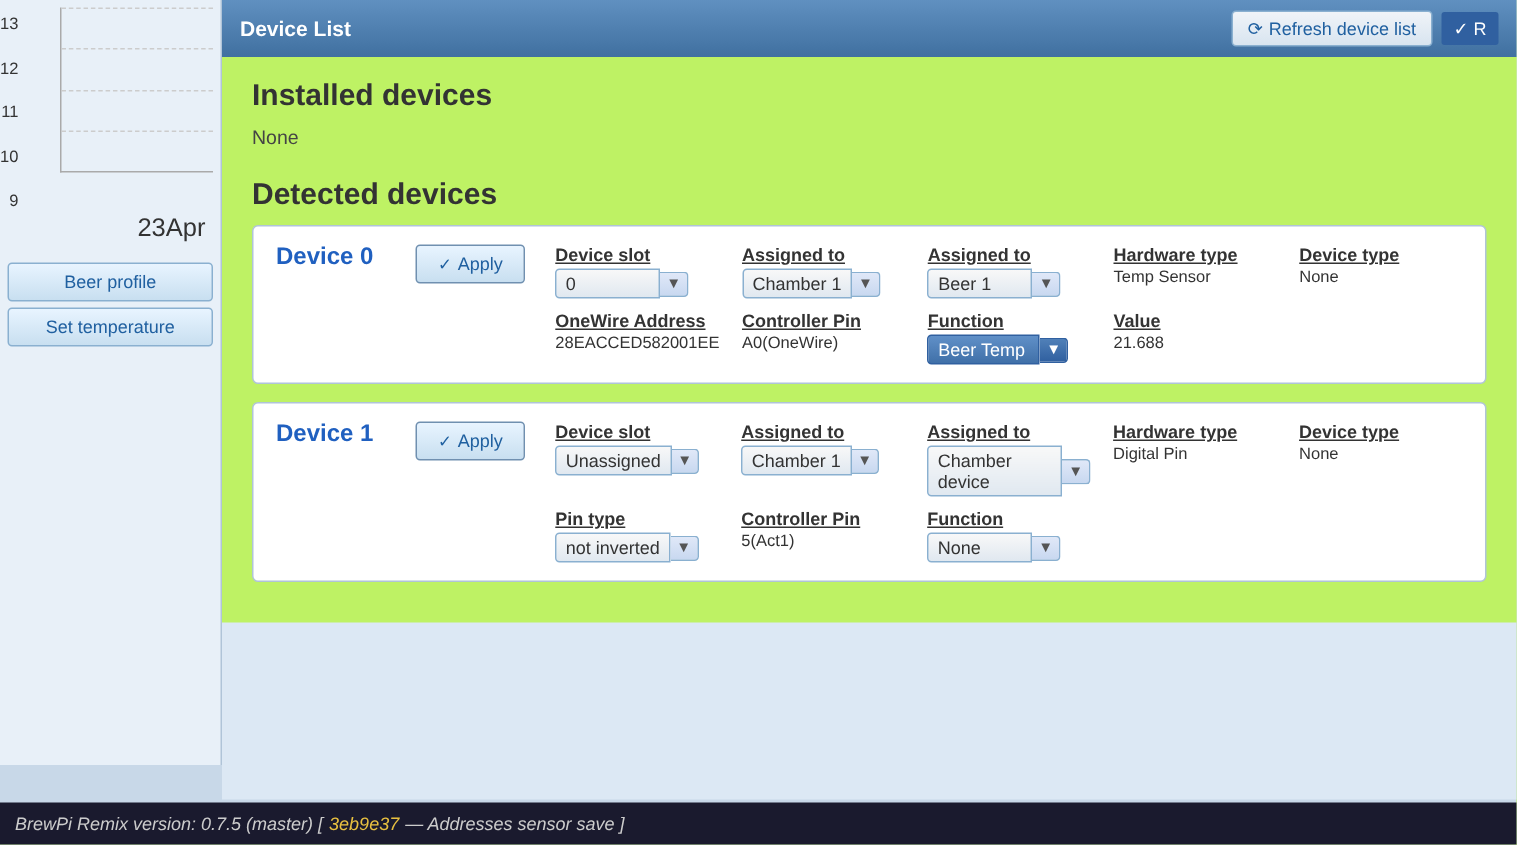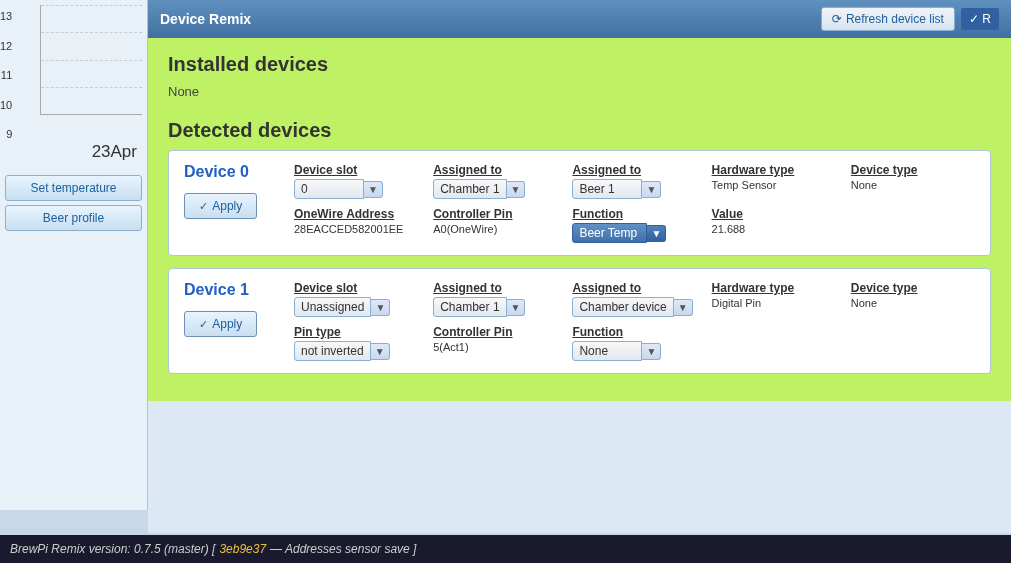--- a/index.html
+++ b/index.html
@@ -326,7 +326,7 @@
 <div class="main-content">
 
   <div class="device-list-header">
-    <span class="device-list-title">Device Remix</span>
+    <span class="device-list-title">Device List</span>
     <div class="header-right">
       <button class="refresh-btn">
         <span>⟳</span>

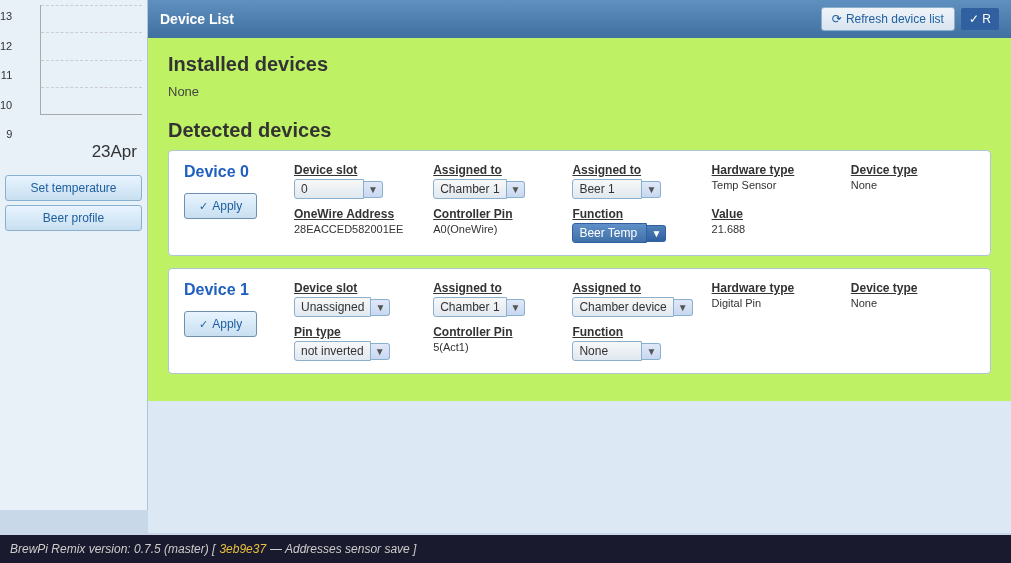--- a/index.html
+++ b/index.html
@@ -159,8 +159,9 @@
     .device-id-col {
       min-width: 90px;
       display: flex;
-      flex-direction: column;
+      flex-direction: row;
       align-items: flex-start;
+      gap: 28px;
     }
 
     .device-id {

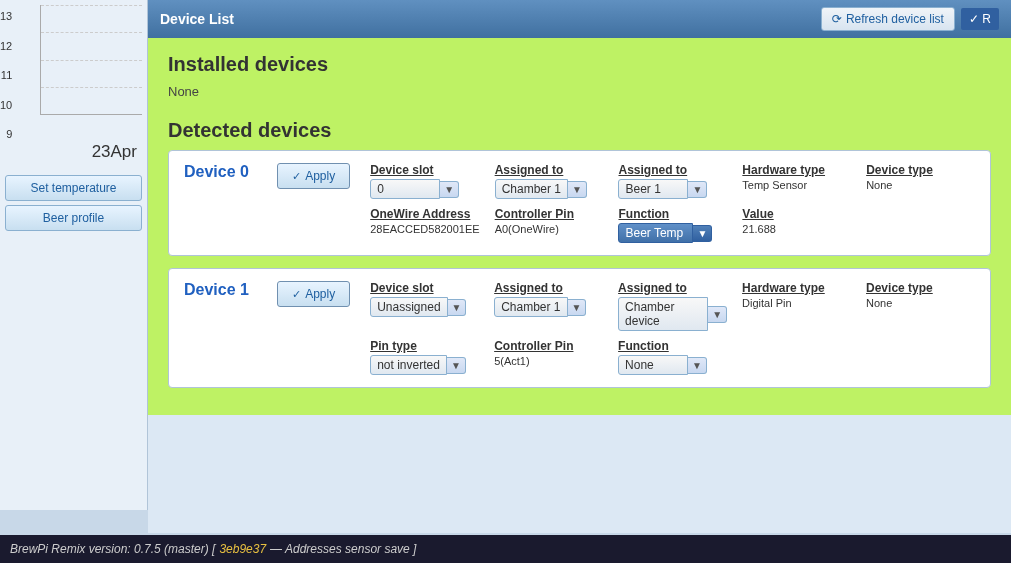--- a/index.html
+++ b/index.html
@@ -319,8 +319,8 @@
     <div class="x-label">23Apr</div>
   </div>
   <div class="sidebar-buttons">
+    <button class="sidebar-btn">Beer profile</button>
     <button class="sidebar-btn">Set temperature</button>
-    <button class="sidebar-btn">Beer profile</button>
   </div>
 </div>
 

